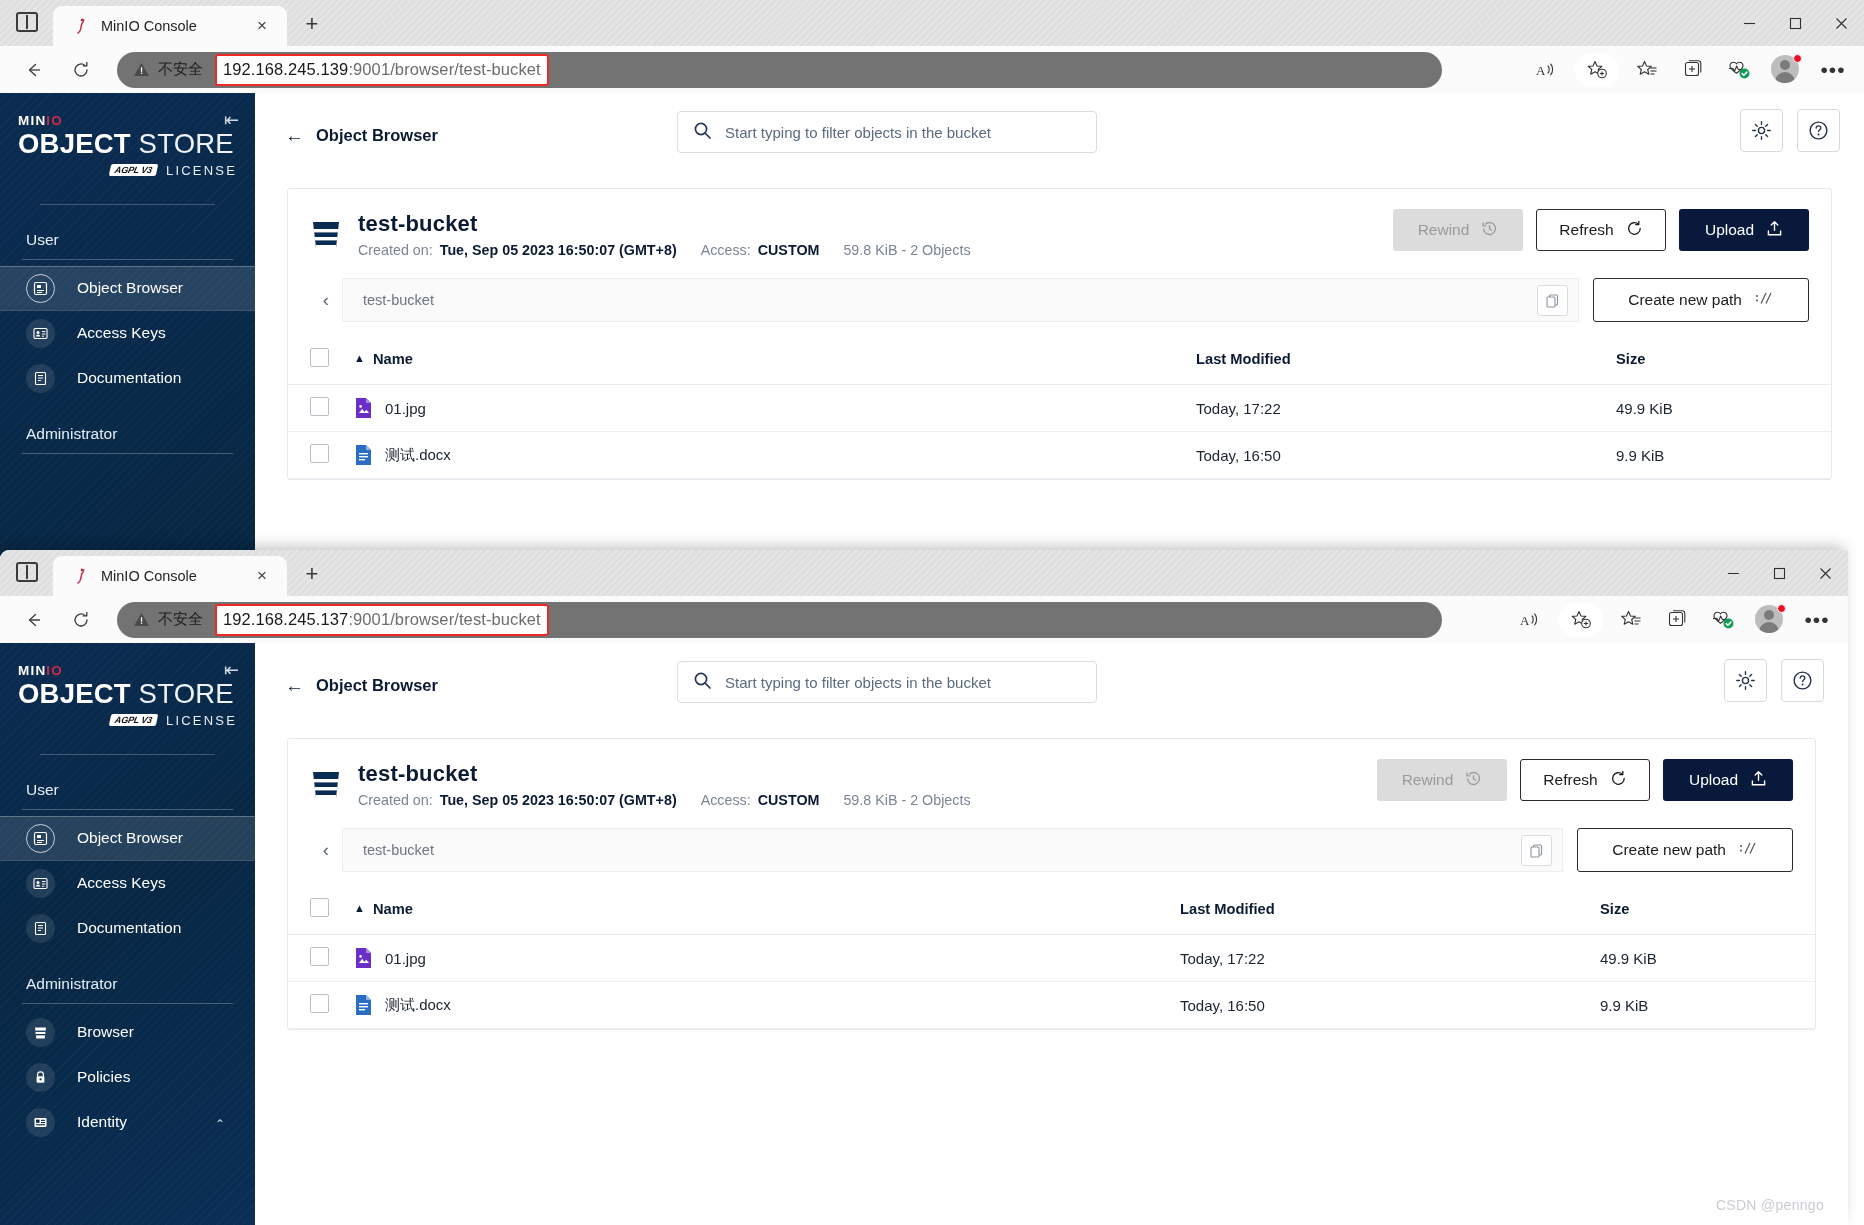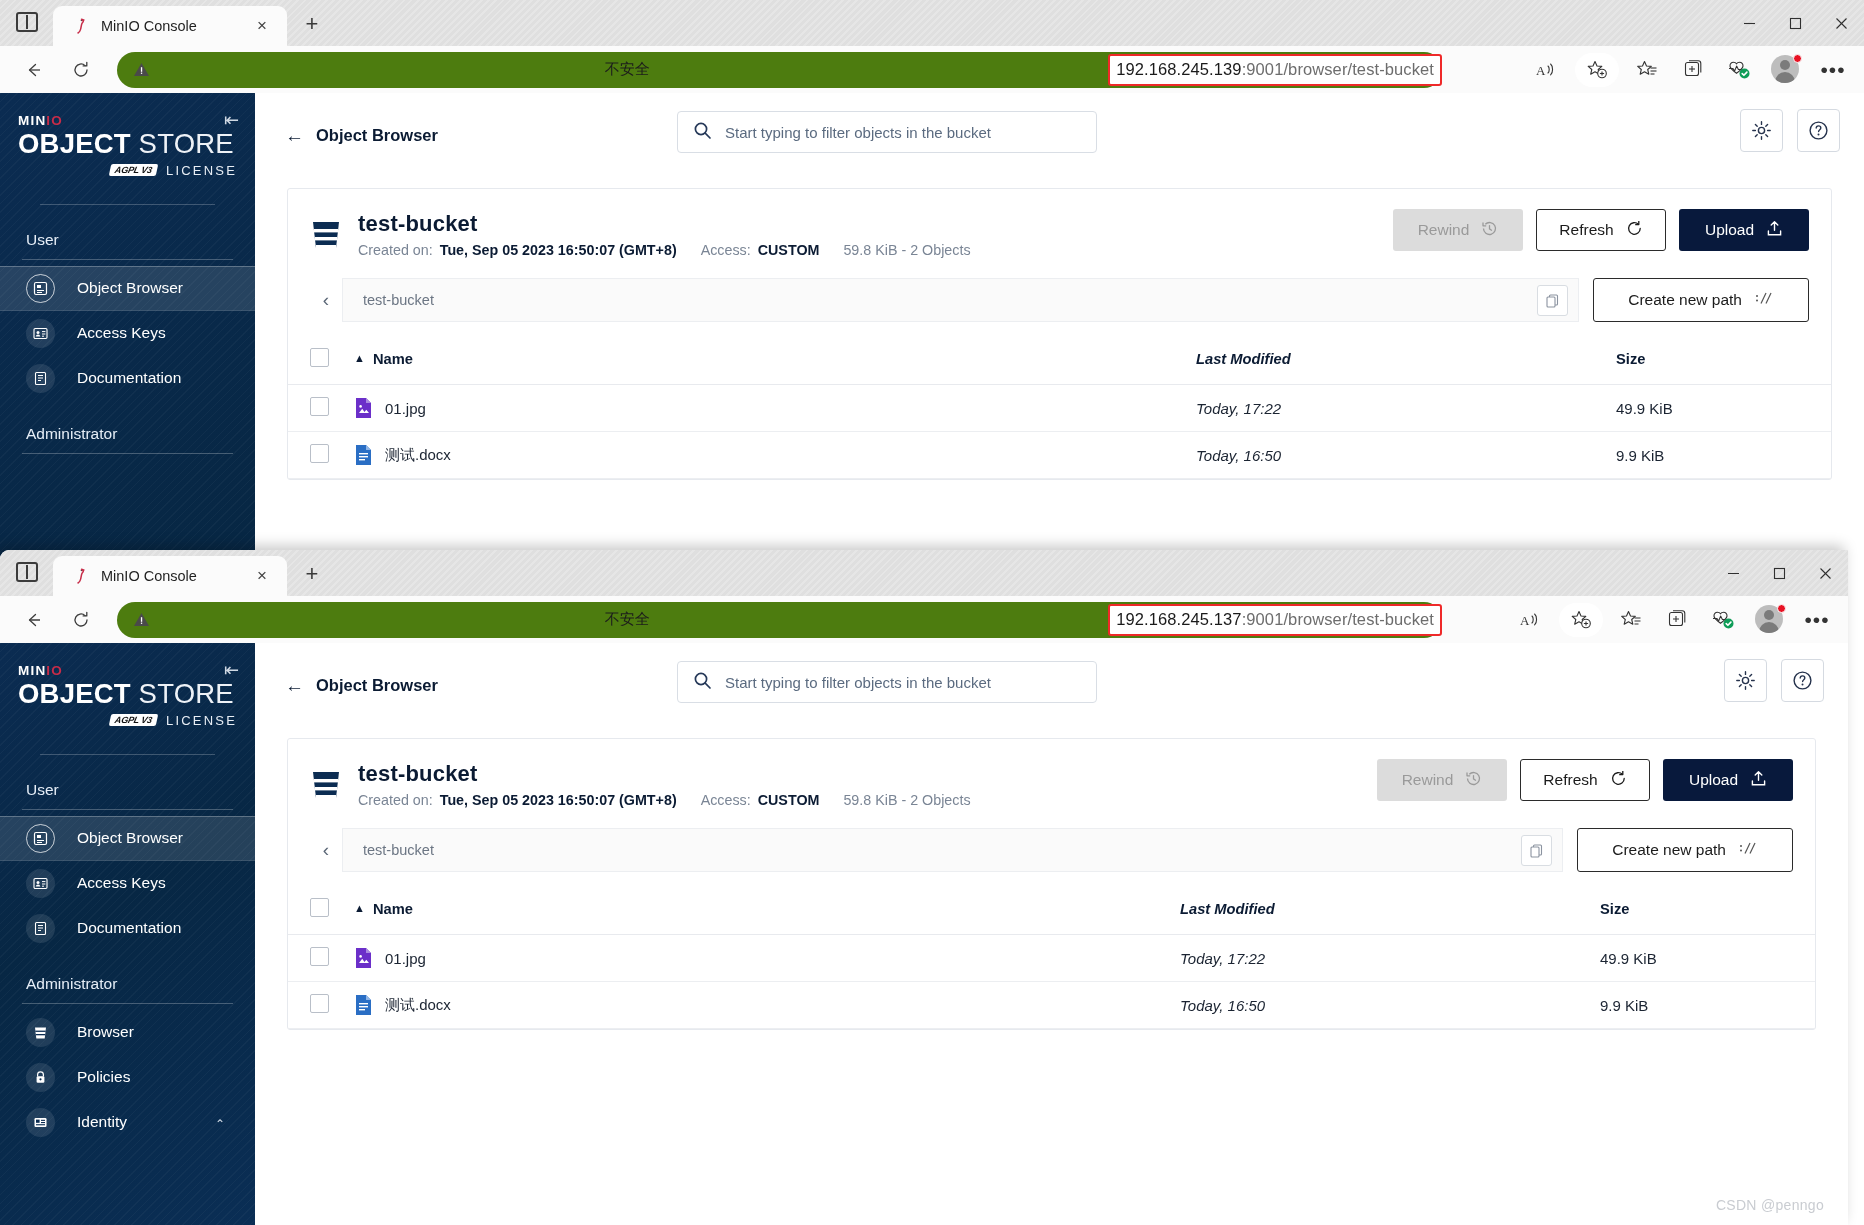--- a/index.html
+++ b/index.html
@@ -48,8 +48,8 @@
              justify-content:center; color:#3d3d3d; border-radius:5px; flex:none; }
   .nav-btn.first { margin-left:13px; }
   .omnibox { position:relative; margin-left:16px; height:36px; flex:1 1 auto; margin-right:12px;
-             background:#4d7c0f; border-radius:18px; display:flex; align-items:center;
-             padding-left:16px; max-width:1325px;justify-content:space-between;}
+             background:#737373; border-radius:18px; display:flex; align-items:center;
+             padding-left:16px; max-width:1325px;}
   .warn-icon { width:17px; height:17px; flex:none; position:relative; }
   .warn-text { font-size:15px; color:#1c1c1c; margin-left:8px; white-space:nowrap; }
   .url-box { position:relative; margin-left:12px; height:32px; border:2.5px solid #ef2929;

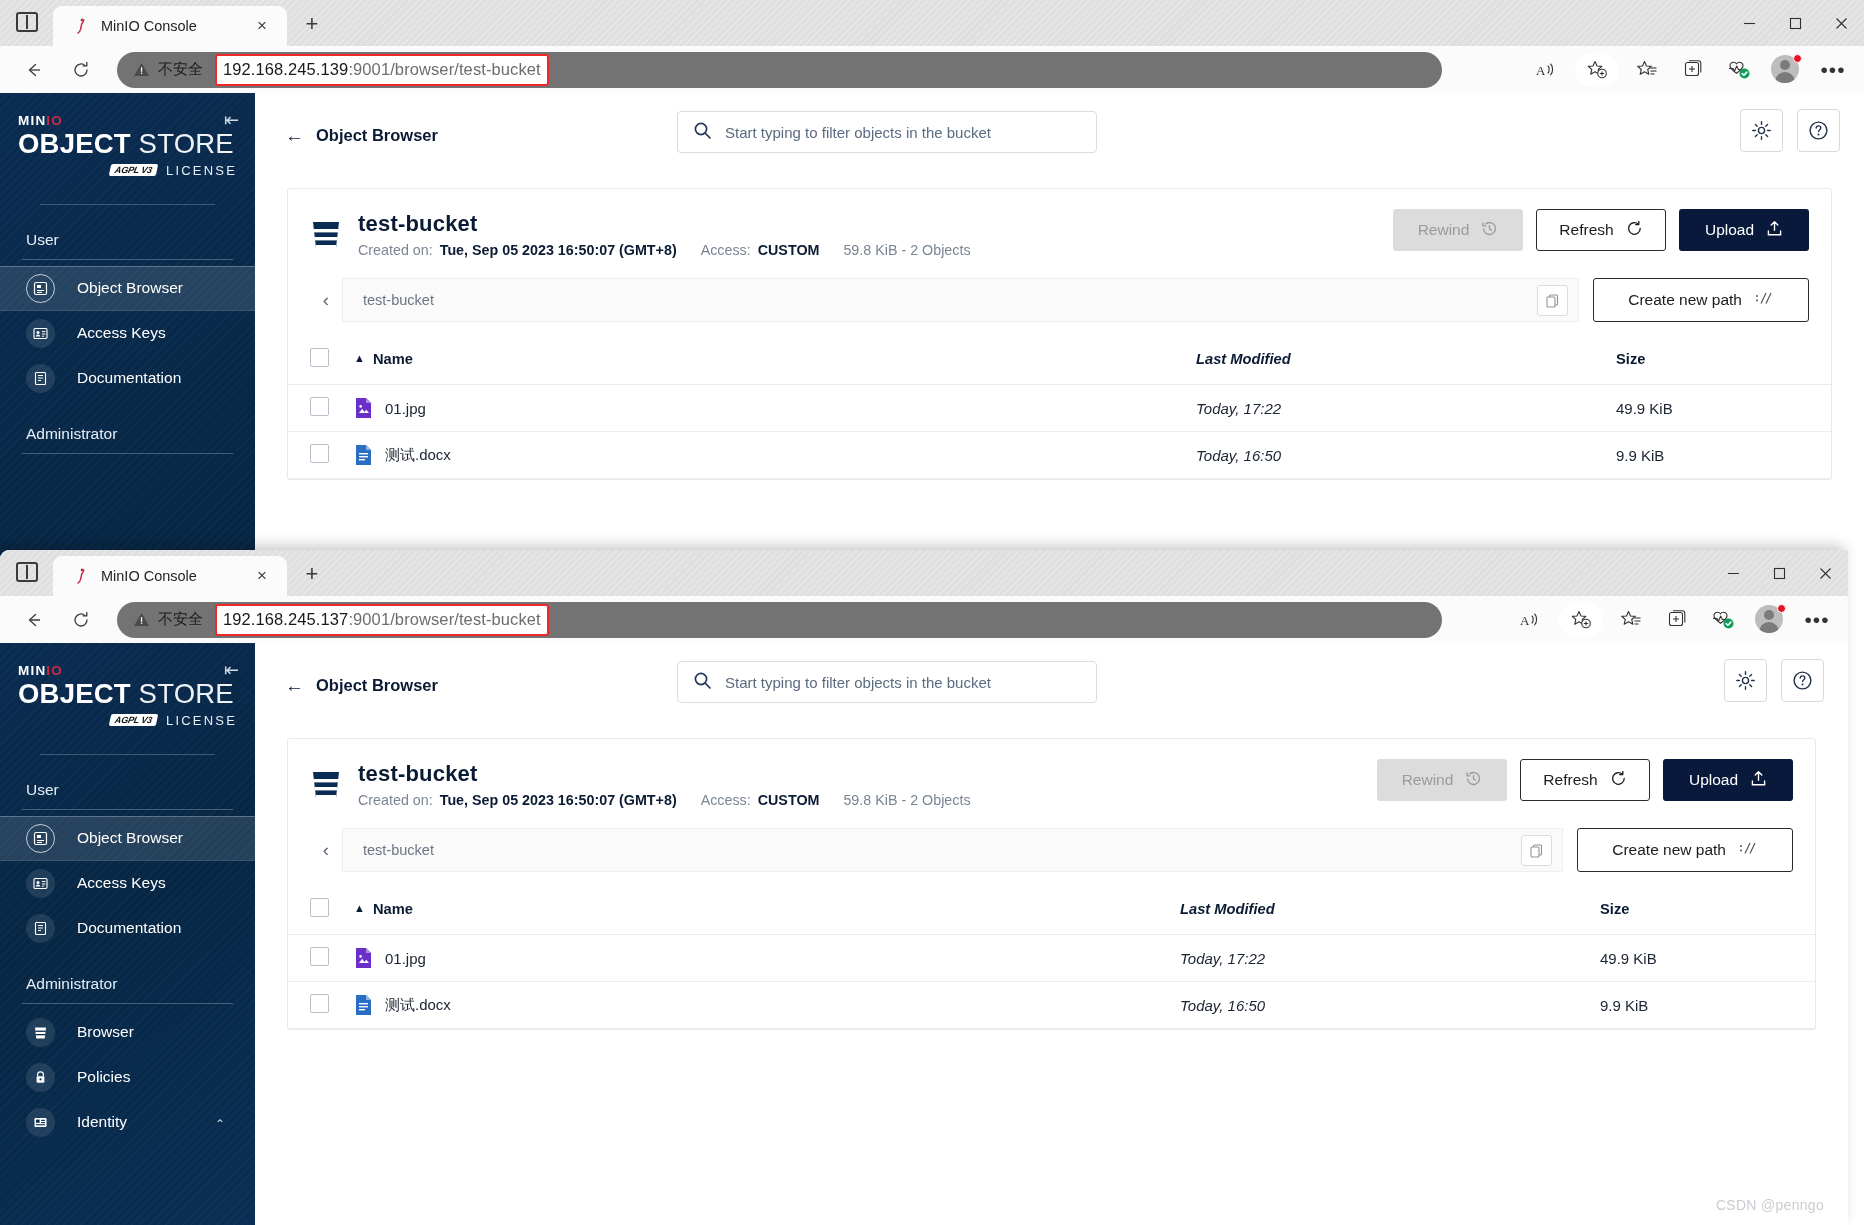--- a/index.html
+++ b/index.html
@@ -156,7 +156,7 @@
                   vertical-align:middle; }
   .col-check { width:66px; padding-left:22px !important; }
   .col-name  { }
-  .col-mod   { width:420px;font-style:italic; }
+  .col-mod   { width:420px; }
   .col-size  { width:215px; text-align:left; padding-right:24px !important; }
   th.col-size { text-align:right; padding-right:24px !important; }
   .chk { width:19px; height:19px; border:1.3px solid #b9bfc8; border-radius:2px; background:#fff;

